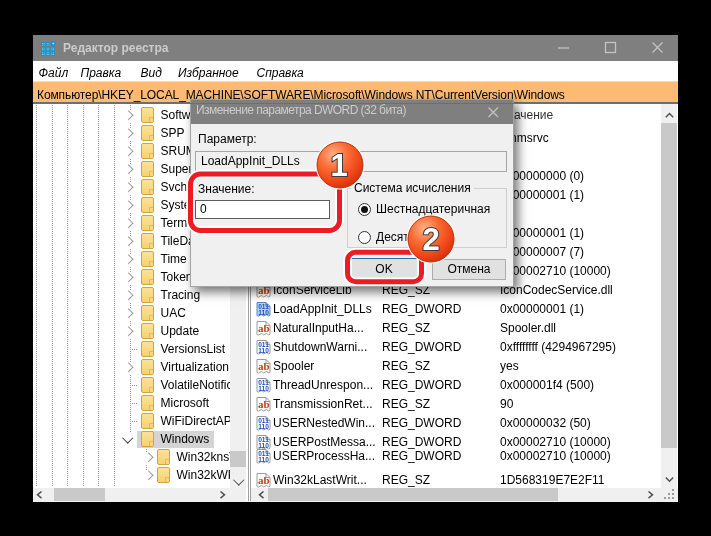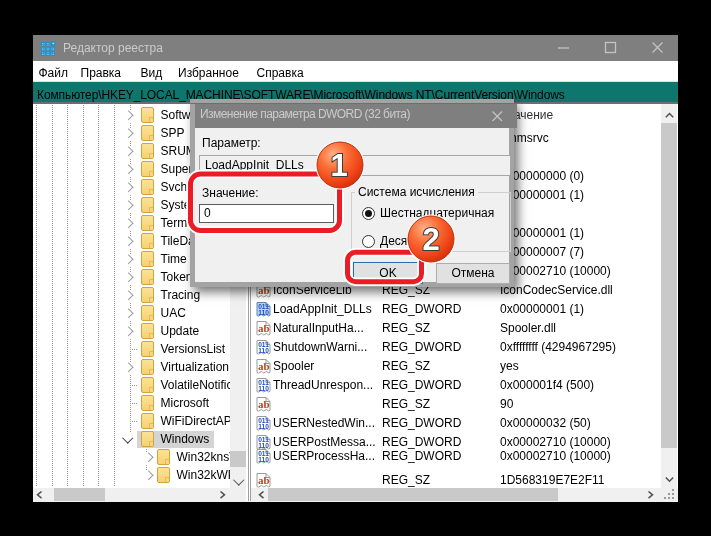--- a/index.html
+++ b/index.html
@@ -9,7 +9,7 @@
   
   #win { left:33px; top:35px; width:645px; height:467px; background:#fff; }
   #titlebar { left:0; top:0; width:645px; height:26px; background:#7f7f7f; }
-  #title { left:30px; top:6px; color:#cbcbcb; }
+  #title { left:30px; top:6px; color:#cbcbcb;font-weight:bold; }
   
   #menubar { left:0; top:26px; width:645px; height:21px; background:#fff; border-bottom:1px solid #e2e2e2; color:#1c1c1c; }
   .mi { top:31px; }

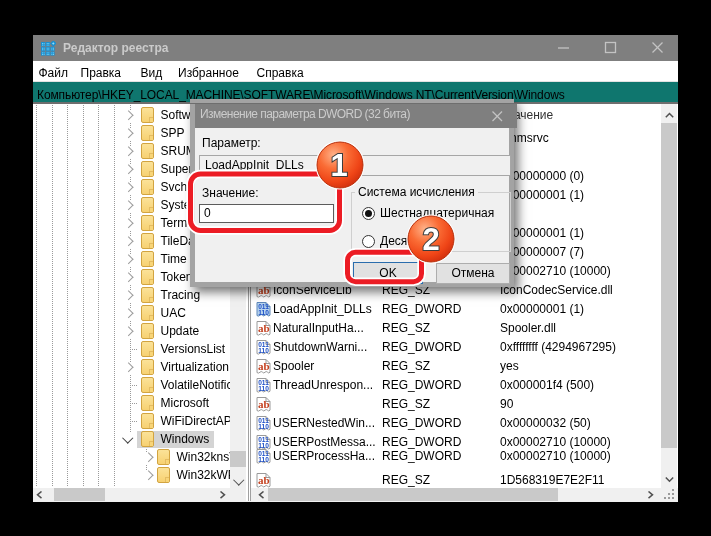--- a/index.html
+++ b/index.html
@@ -12,7 +12,7 @@
   #title { left:30px; top:6px; color:#cbcbcb;font-weight:bold; }
   
   #menubar { left:0; top:26px; width:645px; height:21px; background:#fff; border-bottom:1px solid #e2e2e2; color:#1c1c1c; }
-  .mi { top:31px; }
+  .mi { top:31px;font-style:italic; }
   
   #addr { left:0; top:47px; width:645px; height:22px; background:#0f766e; border-bottom:2px solid #6e6e6e;text-align:right; }
   #addrtext { left:4px; top:6px; color:#000; letter-spacing:-0.1px; white-space:nowrap; }

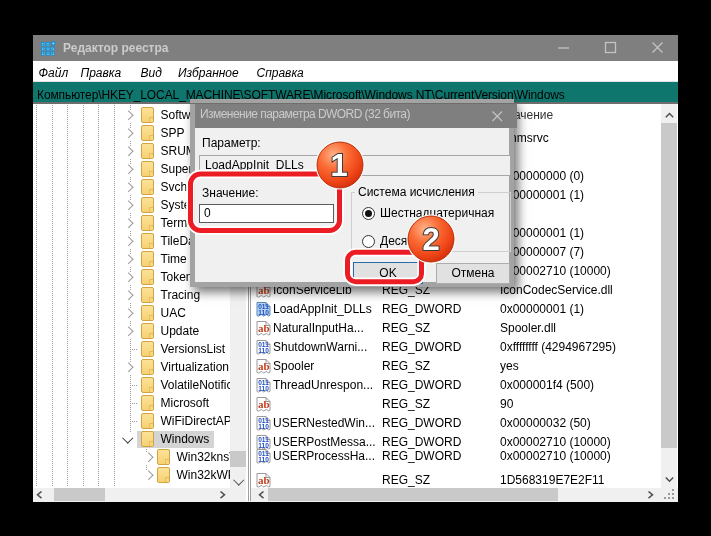--- a/index.html
+++ b/index.html
@@ -14,7 +14,7 @@
   #menubar { left:0; top:26px; width:645px; height:21px; background:#fff; border-bottom:1px solid #e2e2e2; color:#1c1c1c; }
   .mi { top:31px;font-style:italic; }
   
-  #addr { left:0; top:47px; width:645px; height:22px; background:#0f766e; border-bottom:2px solid #6e6e6e;text-align:right; }
+  #addr { left:0; top:47px; width:645px; height:22px; background:#fdba74; border-bottom:2px solid #6e6e6e;text-align:right; }
   #addrtext { left:4px; top:6px; color:#000; letter-spacing:-0.1px; white-space:nowrap; }
   
   #content { left:0; top:68px; width:645px; height:399px; background:#fff; }

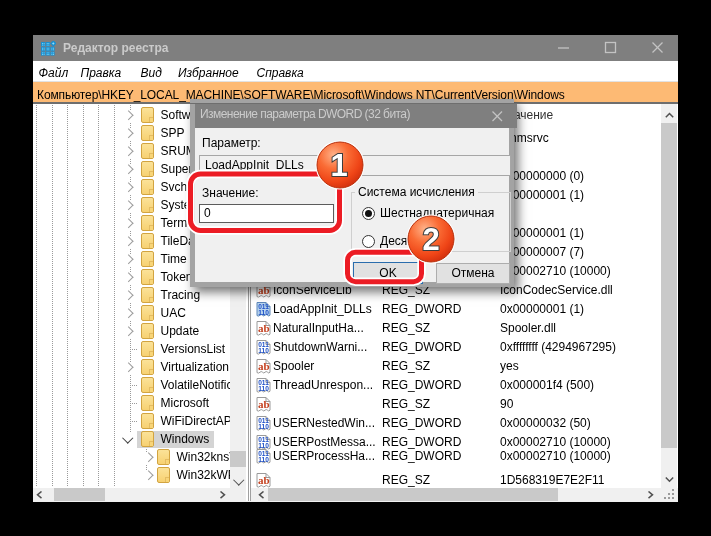--- a/index.html
+++ b/index.html
@@ -32,7 +32,7 @@
   
   .lrow { white-space:nowrap; height:19px; line-height:19px; }
   
-  #dlg { left:190px; top:99px; width:324px; height:188px; background:#f0f0f0; border:5px solid #a3a3a3; box-shadow:4px 5px 10px rgba(0,0,0,0.55); }
+  #dlg { left:190px; top:99px; width:324px; height:188px; background:#f0f0f0; border:1px solid #a3a3a3; box-shadow:4px 5px 10px rgba(0,0,0,0.55); }
   #dlgtitle { left:0; top:0; width:322px; height:24px; background:#7f7f7f; }
   .field { border:1px solid #a6a6a6; background:#f0f0f0; }
   .btn { background:#e1e1e1; border:1px solid #adadad; text-align:center; }

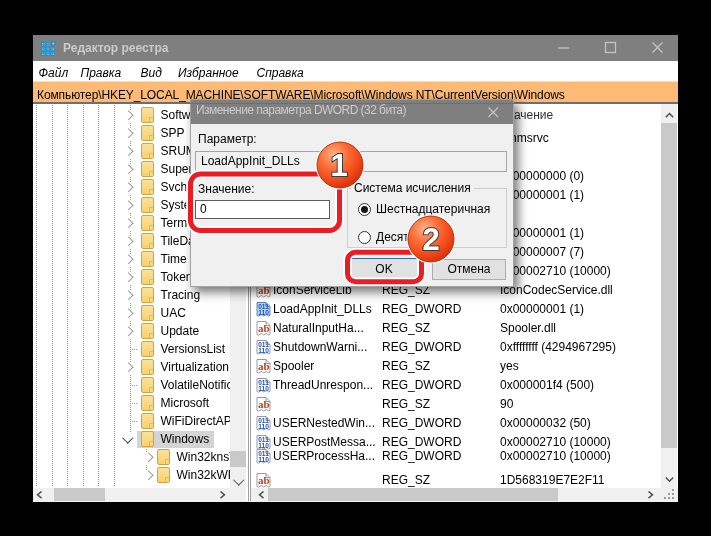--- a/index.html
+++ b/index.html
@@ -334,6 +334,7 @@
             <path d="M10,0.5 L10,4.5 L14,4.5" fill="none" stroke="#9a9a9a" stroke-width="1"></path>
             <text x="2" y="10.5" font-family="Liberation Serif,serif" font-weight="bold" font-size="11" fill="#c4401f">ab</text>
           </svg>
+          <div class="abs" style="left:22px">TransmissionRet...</div>
           <div class="abs" style="left:131px">REG_SZ</div>
           <div class="abs" style="left:249px">90</div>
         </div>

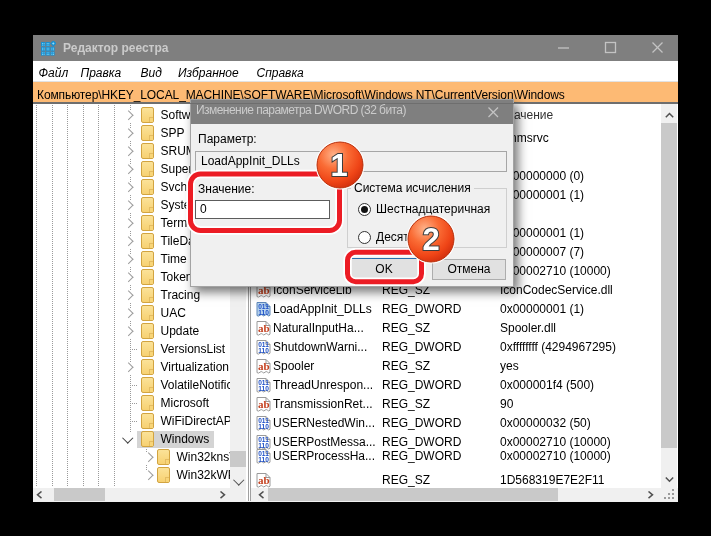--- a/index.html
+++ b/index.html
@@ -377,6 +377,7 @@
             <path d="M10,0.5 L10,4.5 L14,4.5" fill="none" stroke="#9a9a9a" stroke-width="1"></path>
             <text x="2" y="10.5" font-family="Liberation Serif,serif" font-weight="bold" font-size="11" fill="#c4401f">ab</text>
           </svg>
+          <div class="abs" style="left:22px">Win32kLastWrit...</div>
           <div class="abs" style="left:131px">REG_SZ</div>
           <div class="abs" style="left:249px">1D568319E7E2F11</div>
         </div>

